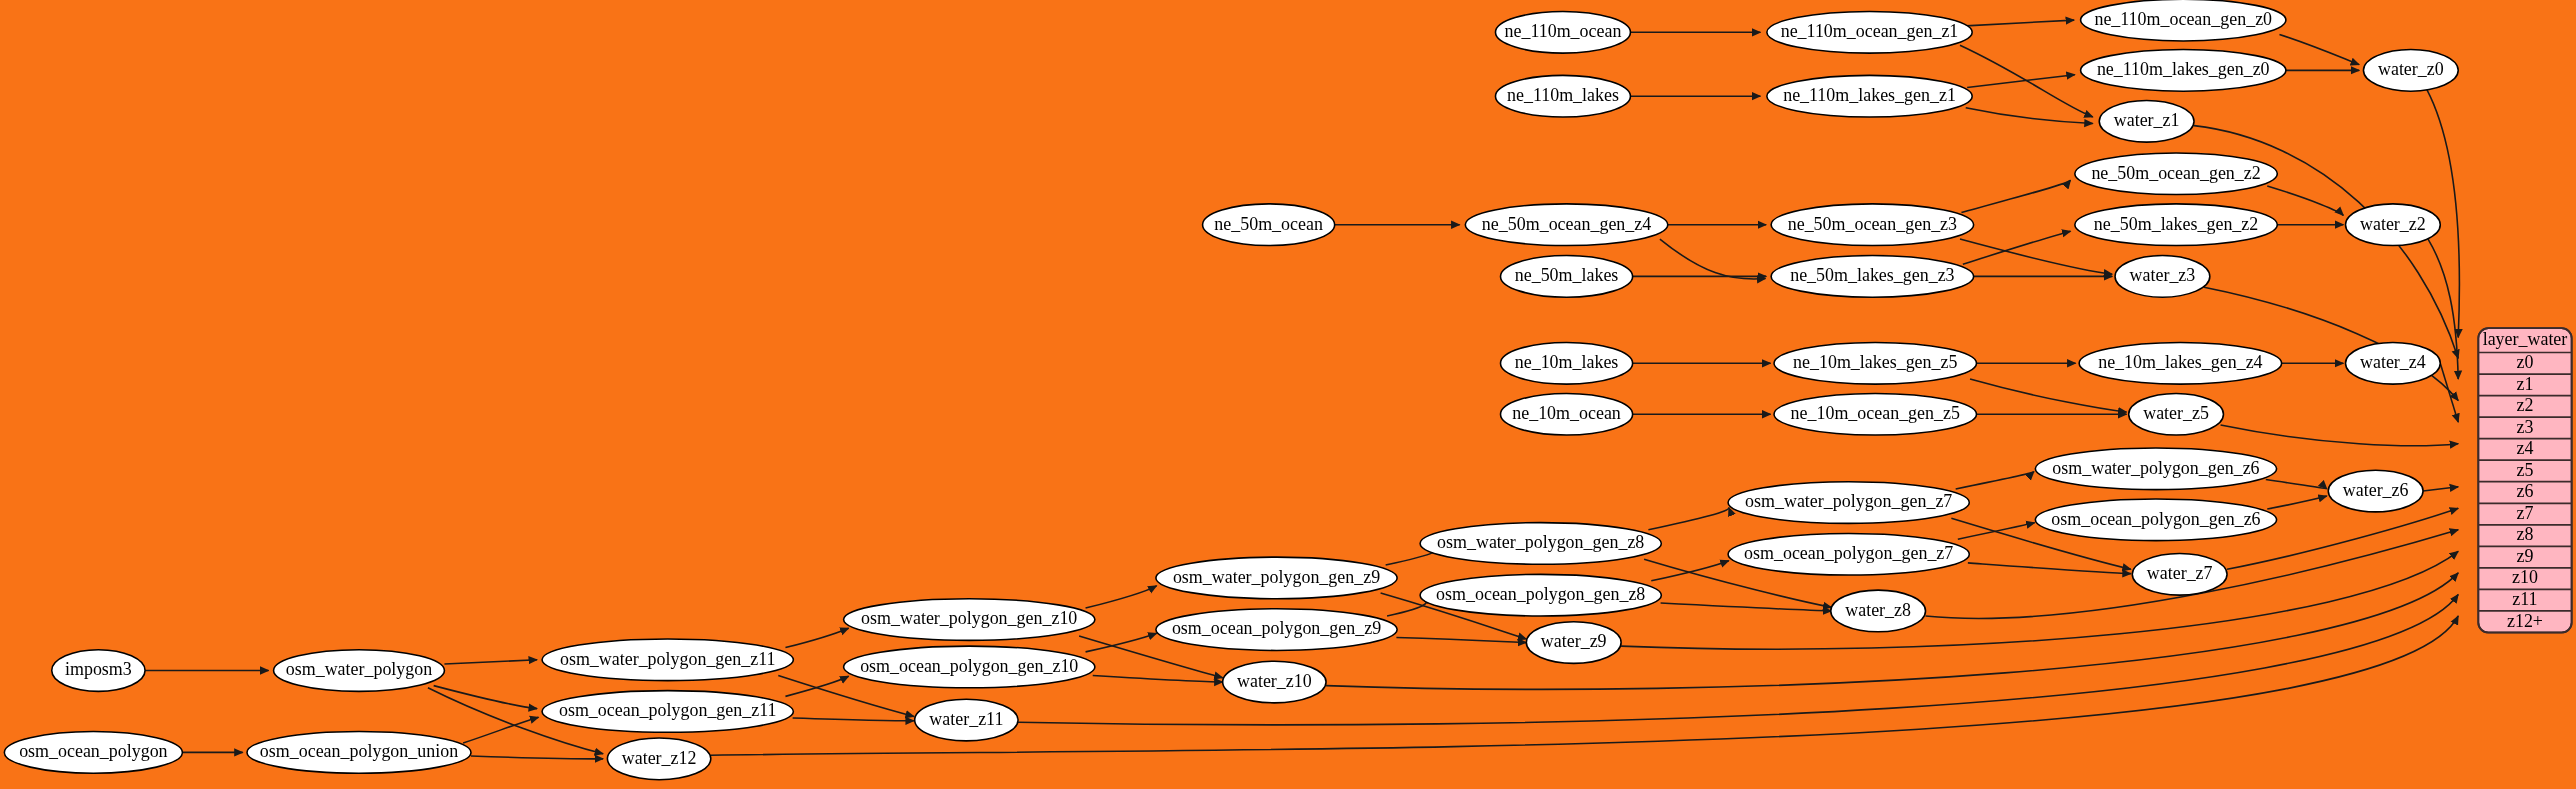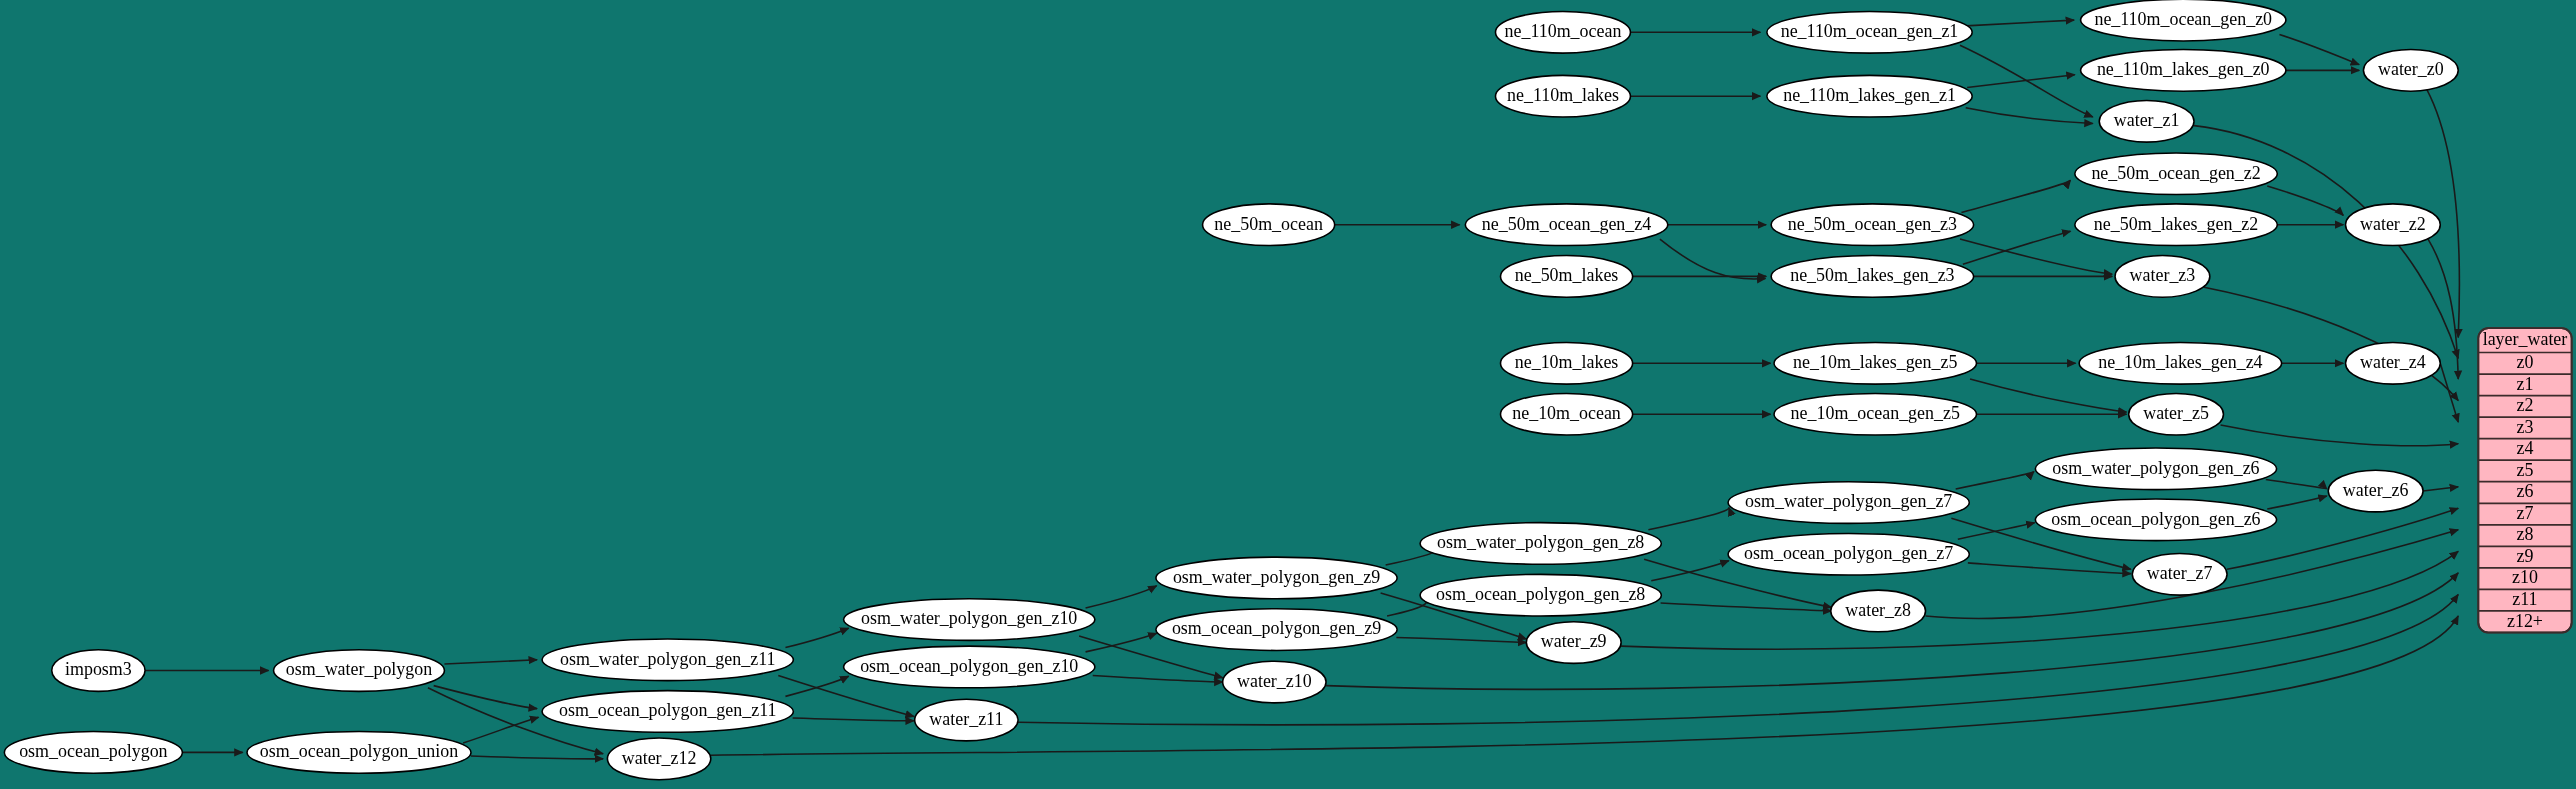--- a/index.html
+++ b/index.html
@@ -4,7 +4,7 @@
 <style>
   html,body{margin:0;padding:0;background:#ffffff;}
   body{width:2576px;height:789px;overflow:hidden;font-family:"Liberation Serif",serif;}
-  #graph-root{position:relative;width:2576px;height:789px;background:#0f766e;}
+  #graph-root{position:relative;width:2576px;height:789px;background:#f97316;}
   svg#graph-svg{position:absolute;left:0;top:0;width:2576px;height:789px;display:block;}
   .node-ellipse{fill:#ffffff;stroke:#000000;stroke-width:2.2;}
   .node-label{font-family:"Liberation Serif",serif;font-size:25px;fill:#000;text-anchor:middle;dominant-baseline:middle;}

